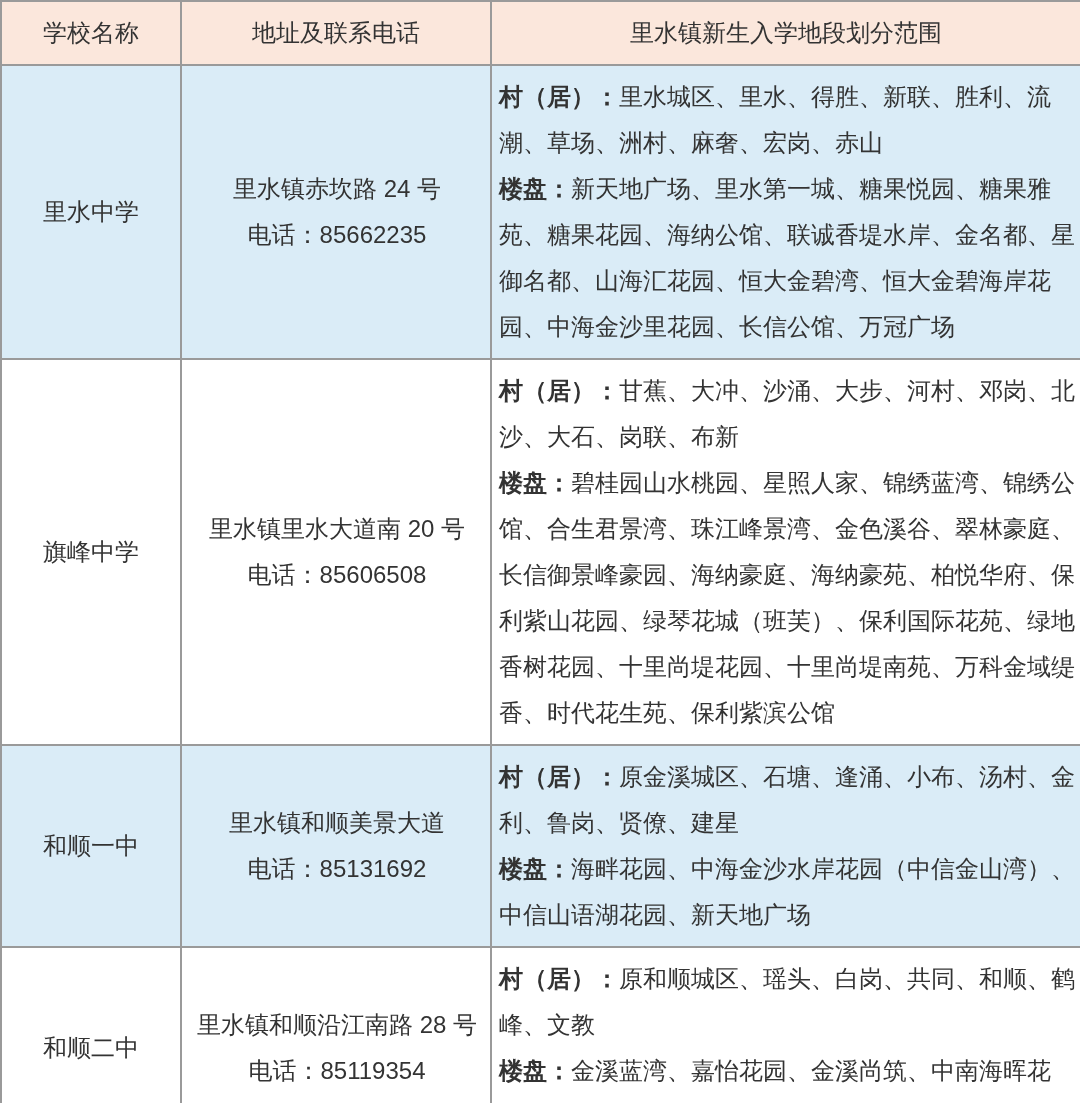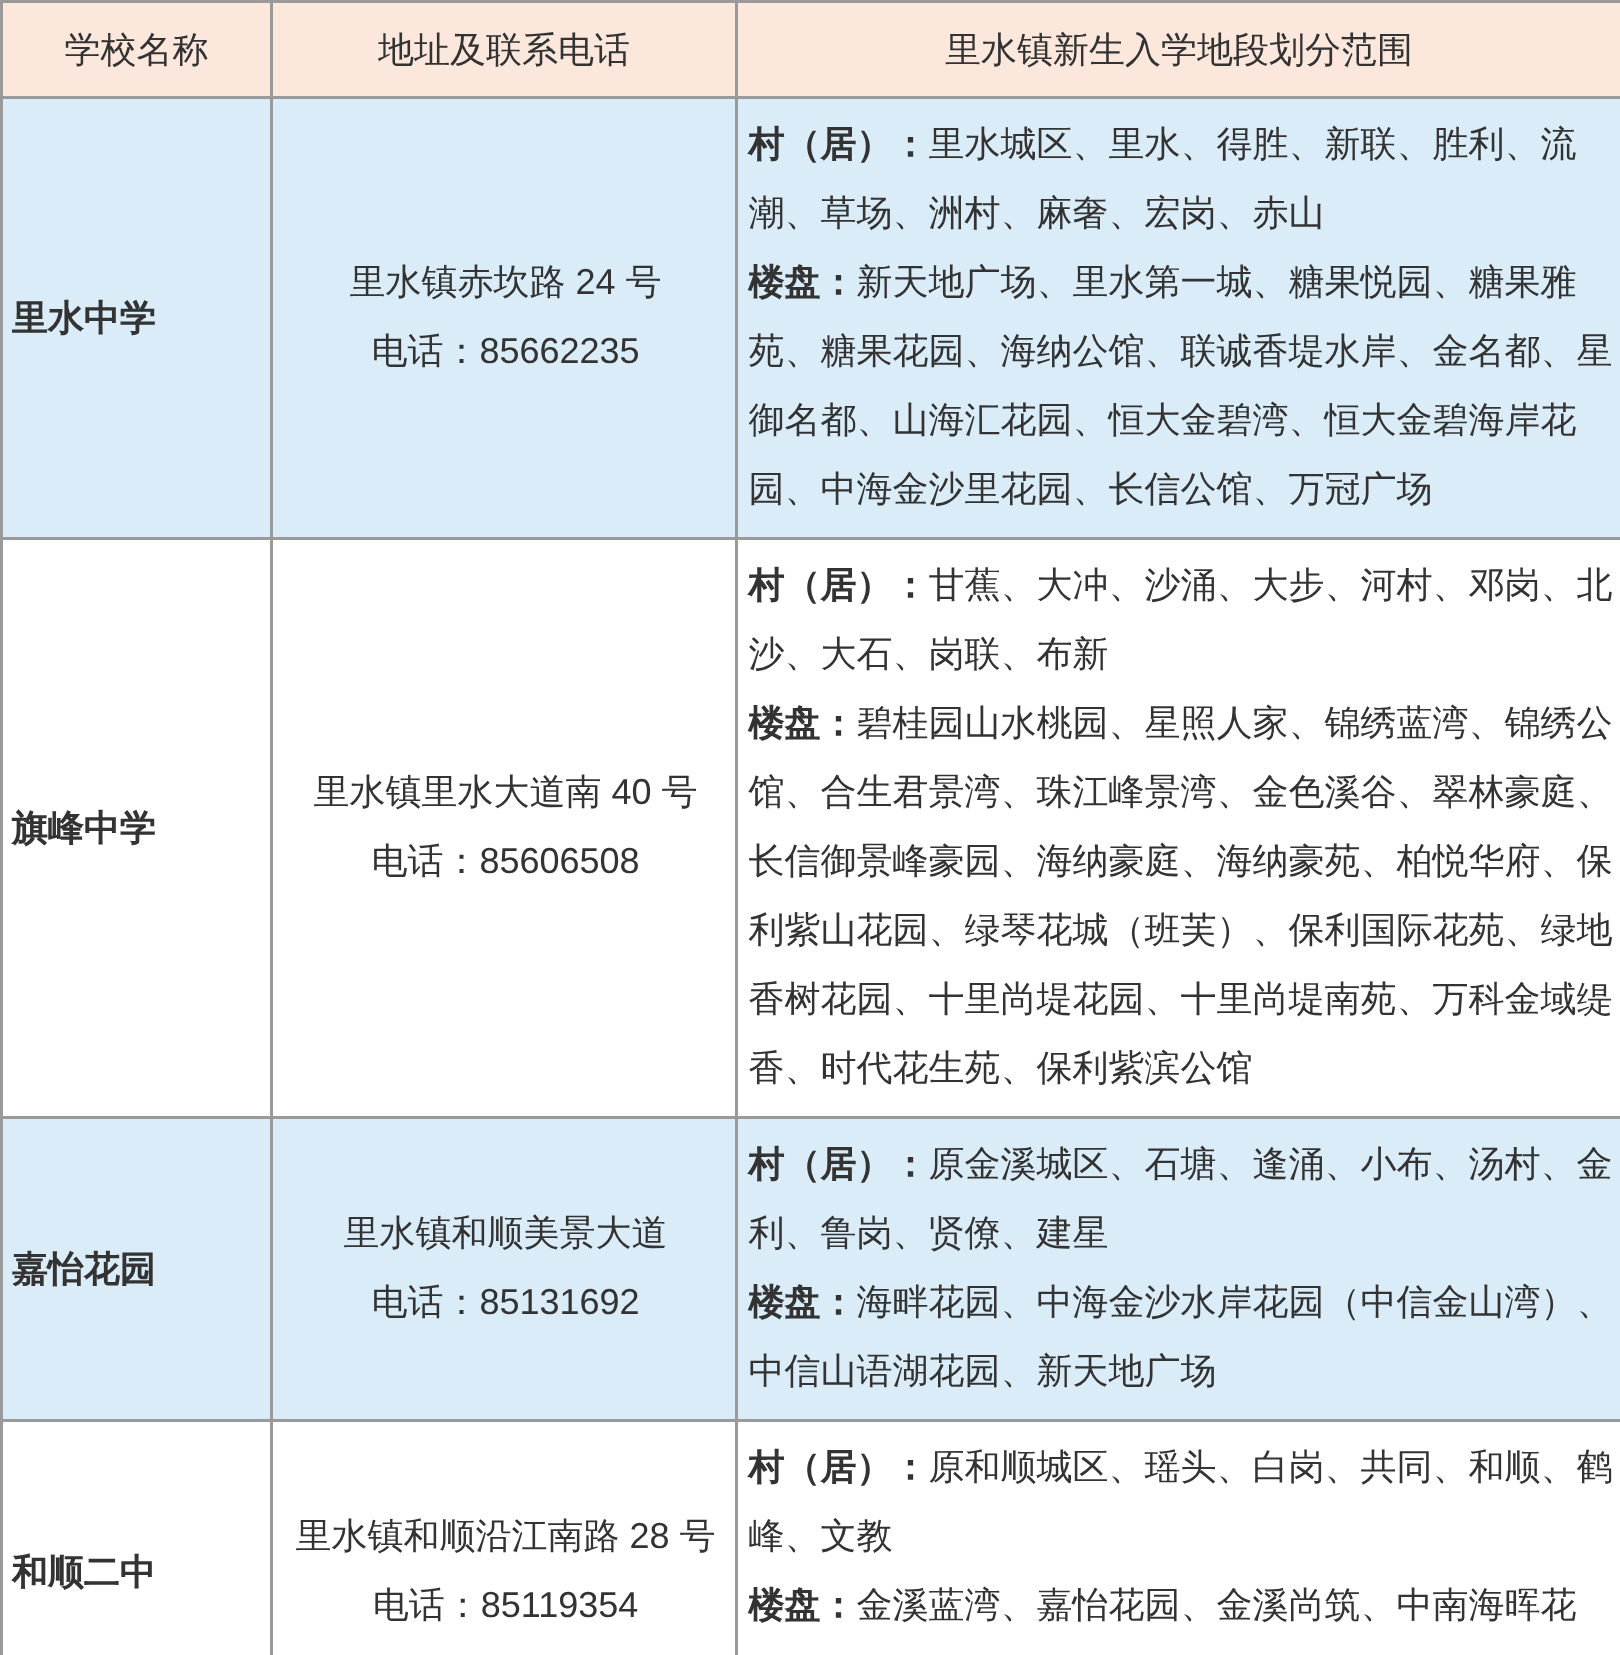--- a/index.html
+++ b/index.html
@@ -38,8 +38,8 @@
   }
   tr.data-row.alt td{ background:var(--alt-bg); }
   td.school-cell{
+    text-align:center;
     padding:17px 6px;
-    font-weight:bold;
   }
   td.address-cell{
     text-align:center;

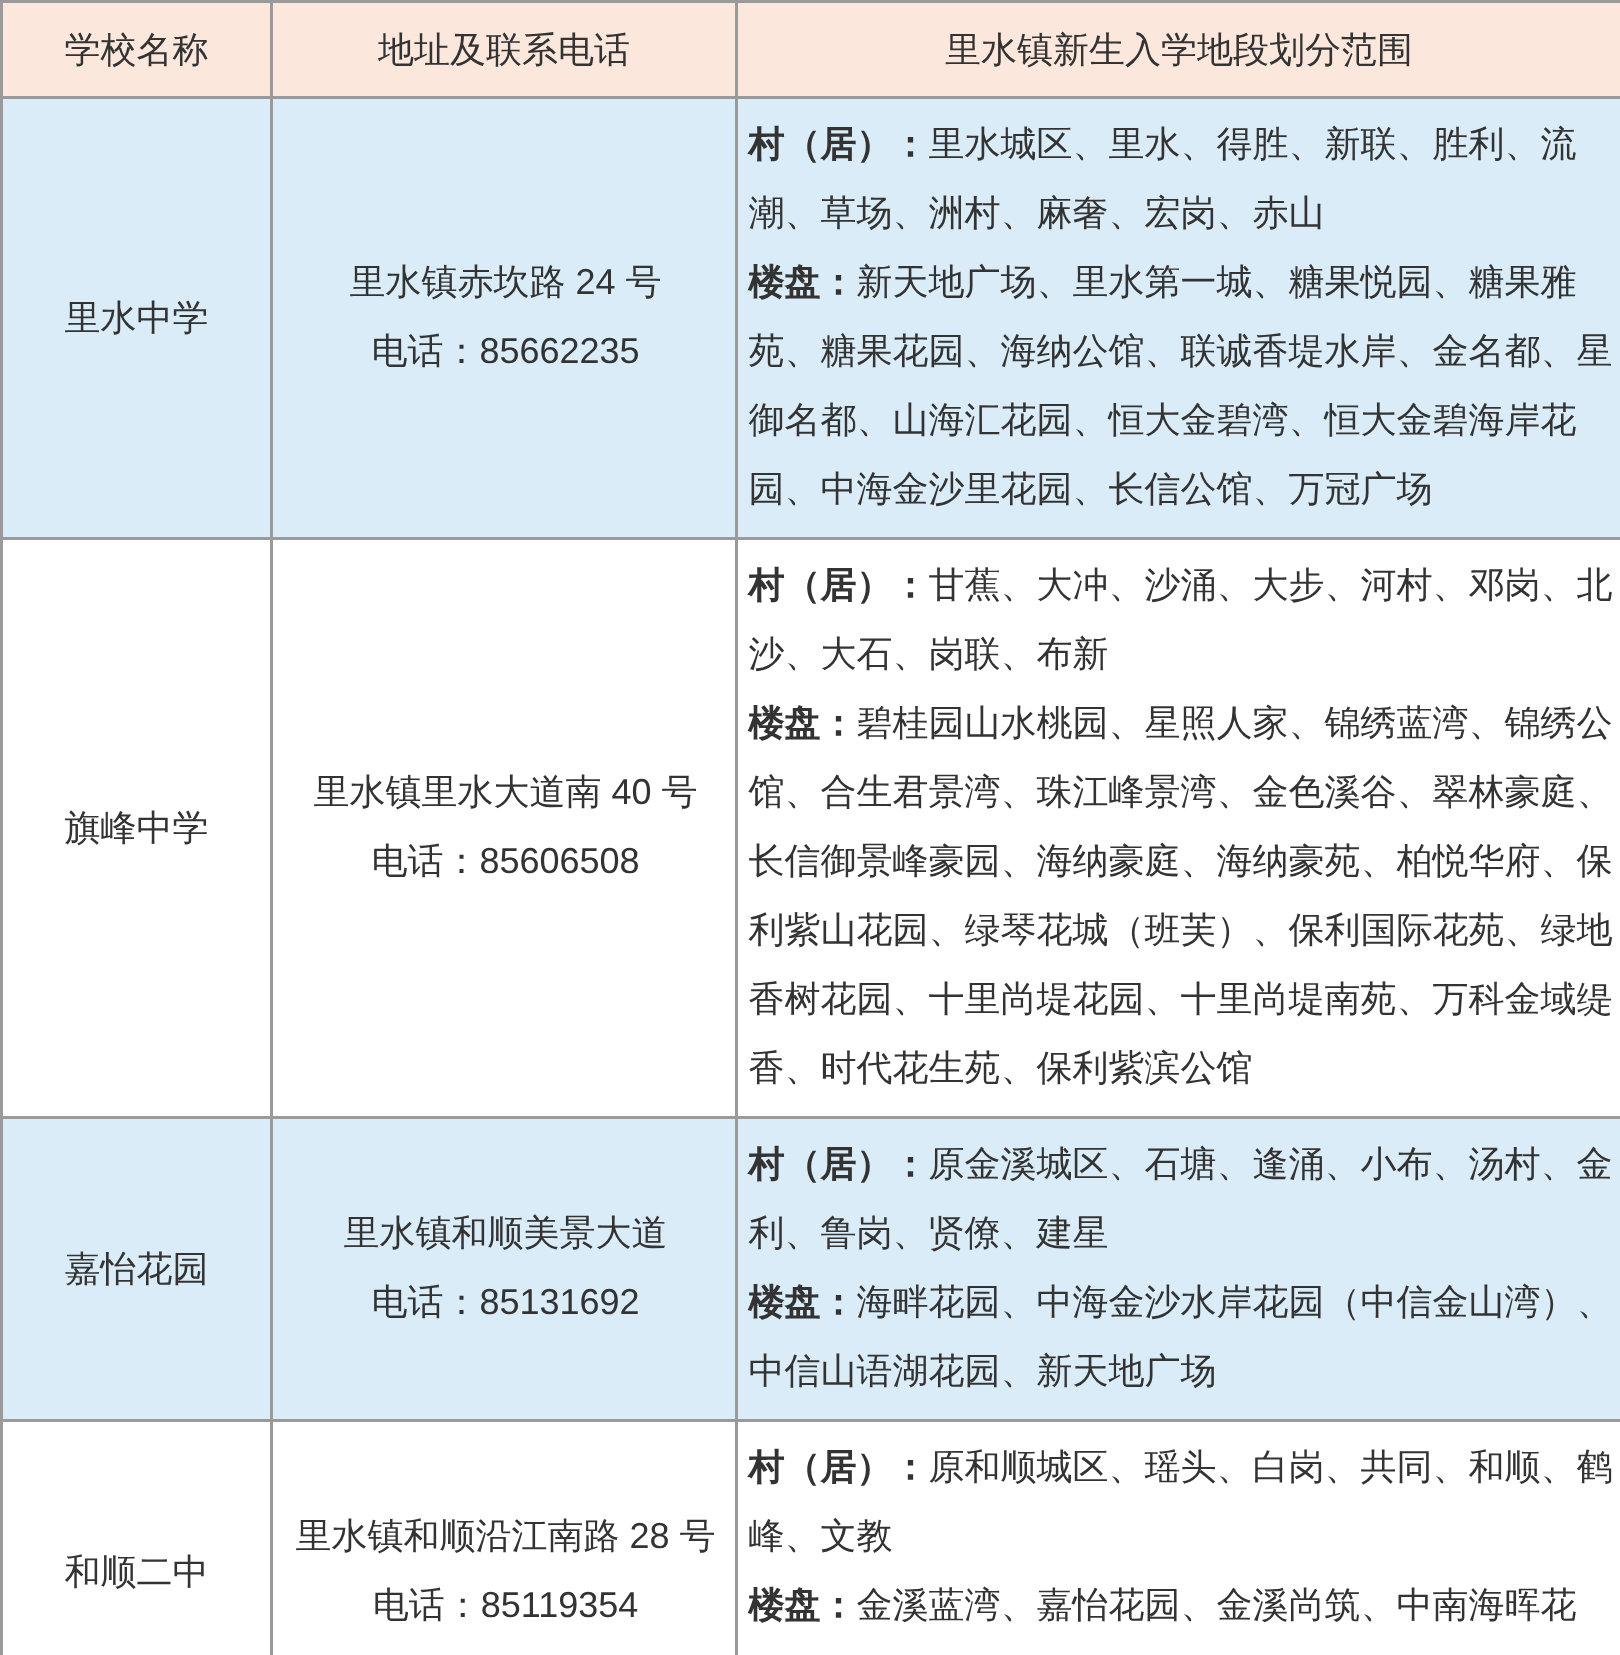--- a/index.html
+++ b/index.html
@@ -98,7 +98,7 @@
         <span>旗峰中学</span>
       </td>
       <td class="address-cell">
-        <div>里水镇里水大道南 40 号</div>
+        <div>里水镇里水大道南 20 号</div>
         <div>电话：85606508</div>
       </td>
       <td class="zone-cell">

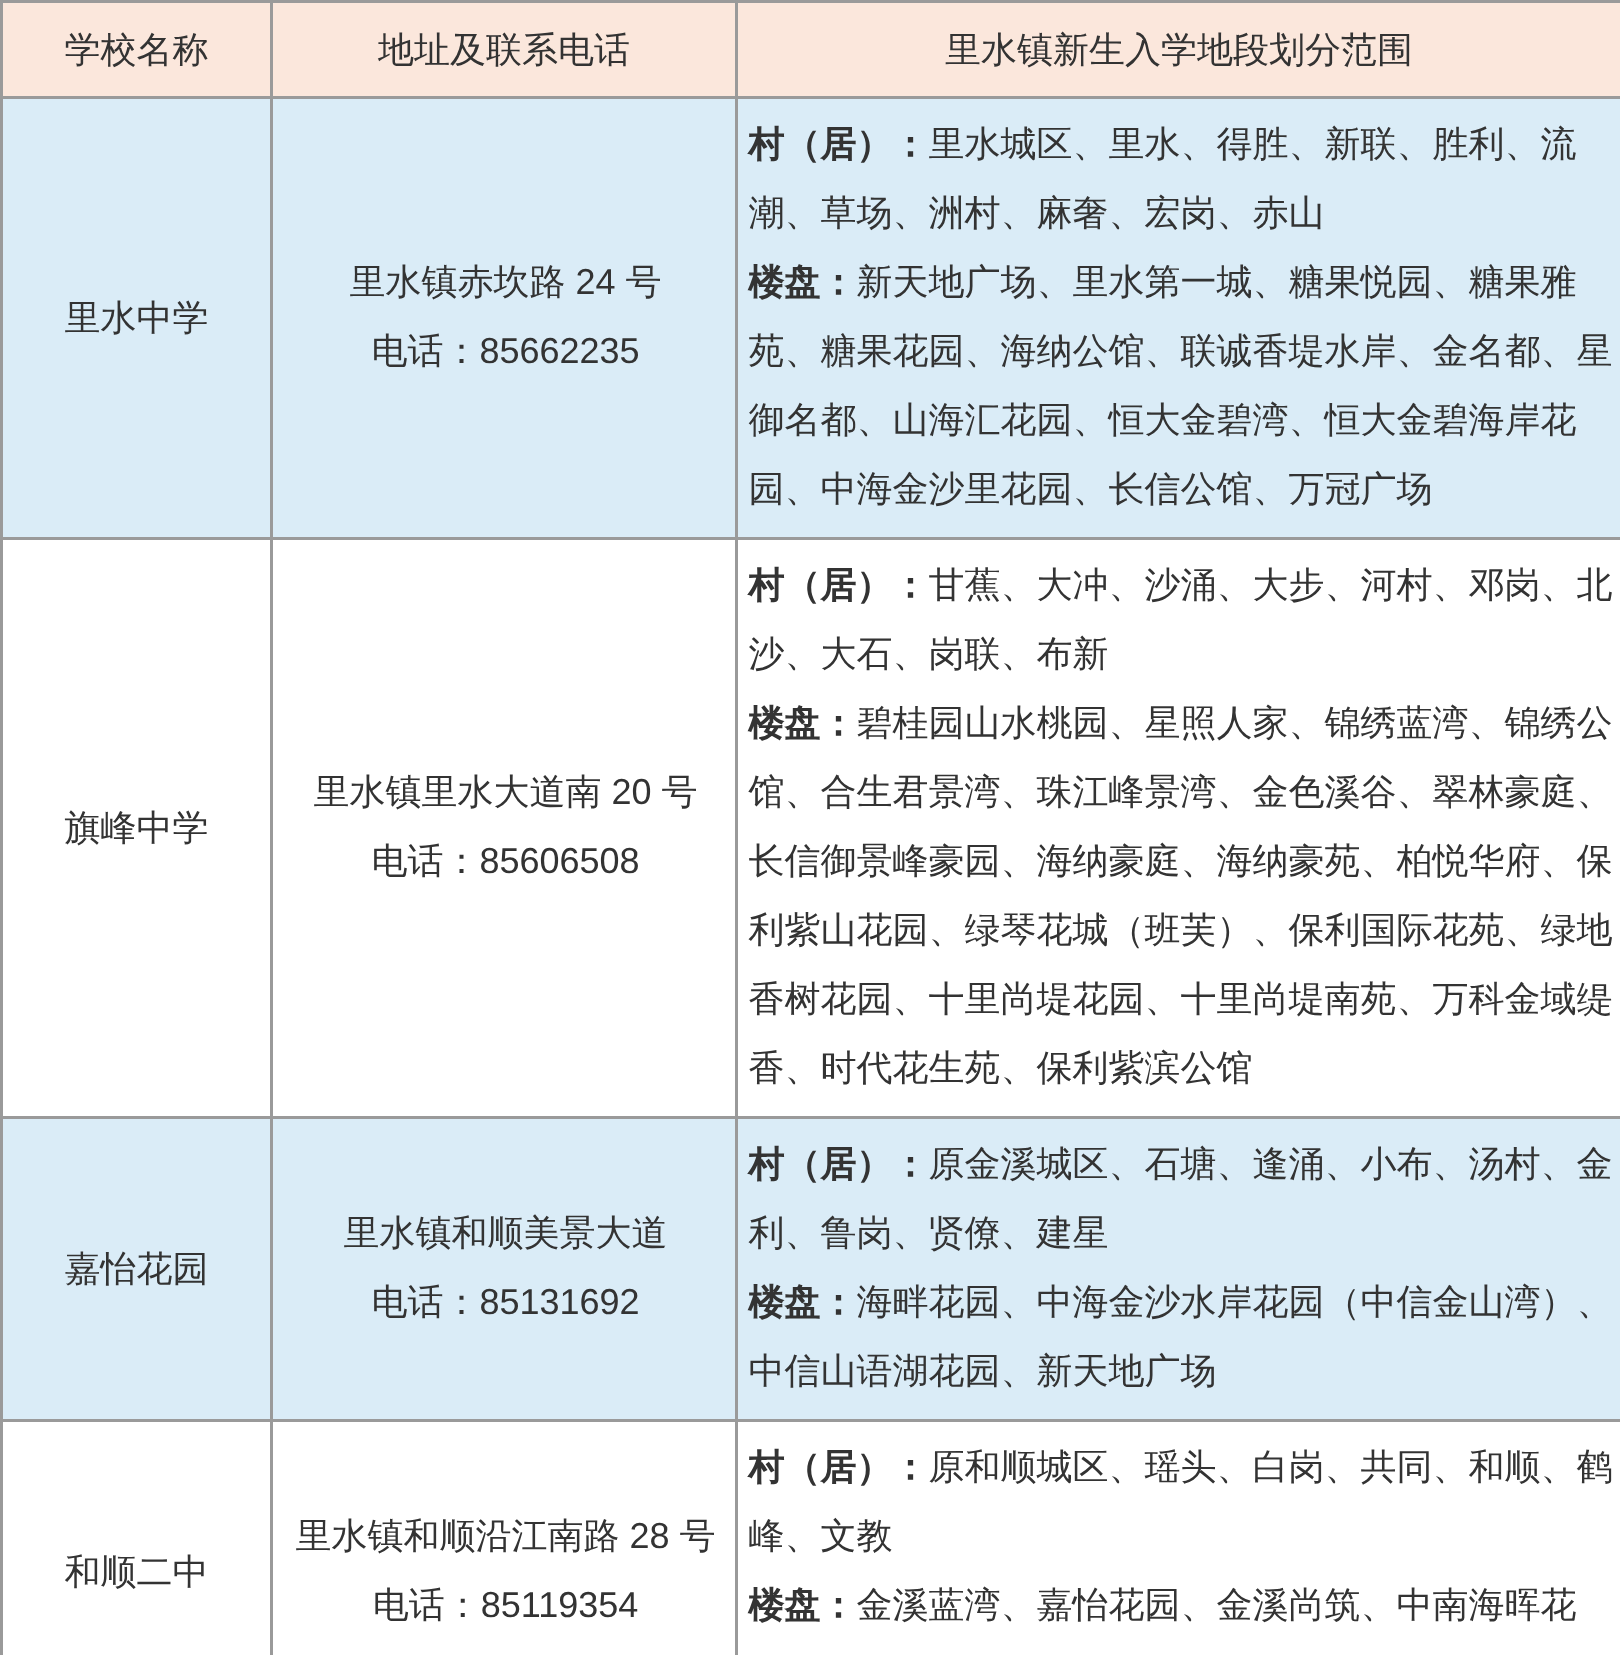--- a/index.html
+++ b/index.html
@@ -109,7 +109,7 @@
 
     <tr class="data-row alt h-r3">
       <td class="school-cell">
-        <span>嘉怡花园</span>
+        <span>和顺一中</span>
       </td>
       <td class="address-cell">
         <div>里水镇和顺美景大道</div>

